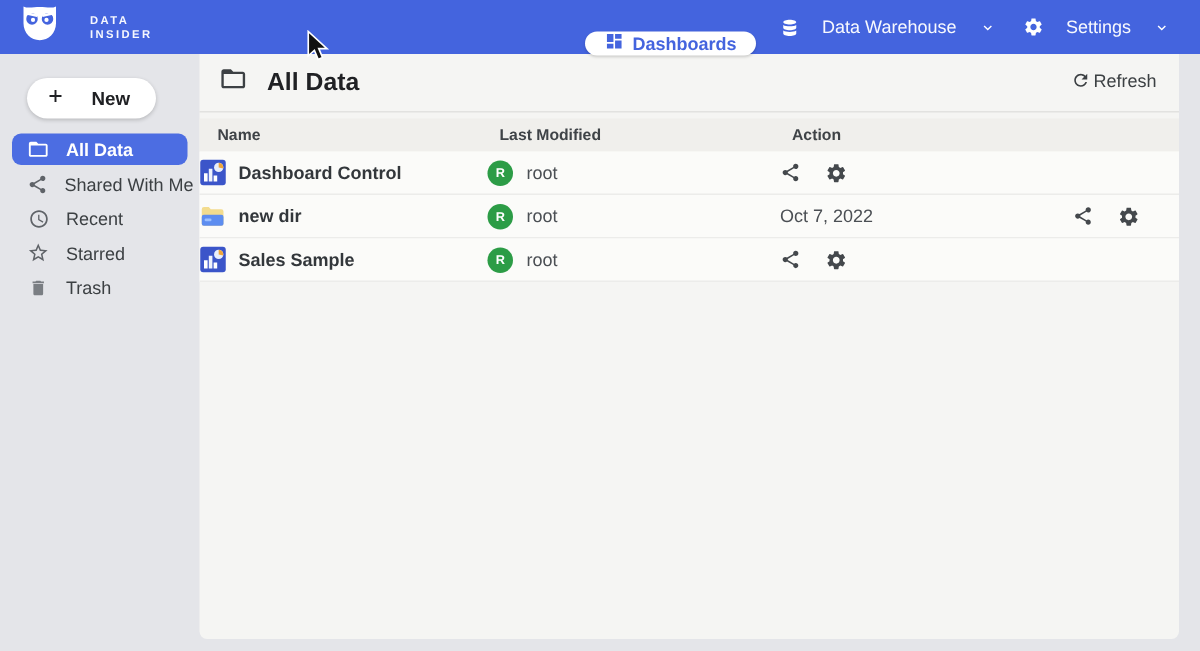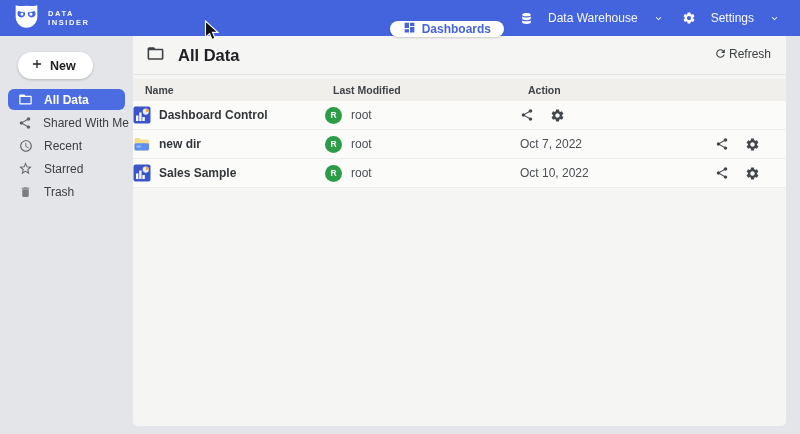--- a/index.html
+++ b/index.html
@@ -19,7 +19,7 @@
     padding:0 18px 0 13px;
     z-index:10;
   }
-  .logo { display:flex; align-items:center; gap:8px; }
+  .logo { display:flex; align-items:center; gap:20px; }
   .logo-text { color:rgba(255,255,255,.95); font-size:7.5px; font-weight:bold; letter-spacing:1.6px; line-height:9.5px; }
   .header-nav { margin-left:auto; display:flex; align-items:center; gap:14px; }
   .dash-btn {

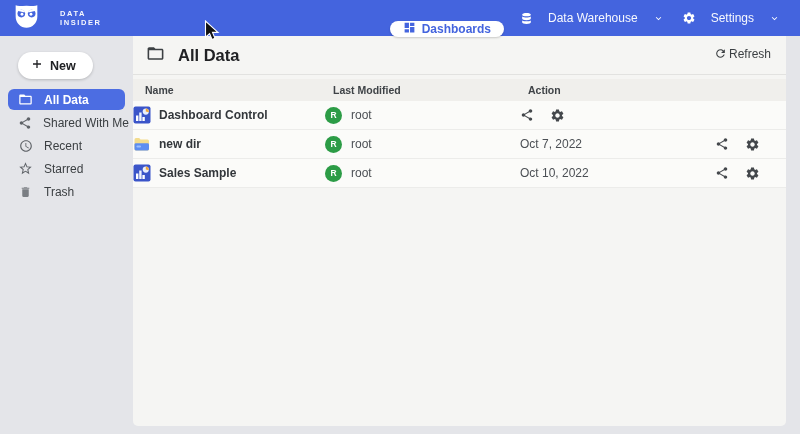--- a/index.html
+++ b/index.html
@@ -41,7 +41,7 @@
   
   .sidebar { position:absolute; top:36px; left:0; width:133px; bottom:0; }
   .new-btn {
-    display:inline-flex; align-items:center; gap:7px;
+    display:inline-flex; align-items:center; gap:18px;
     margin:16px 0 10px 18px;
     background:#fff; border:none; border-radius:16px;
     padding:6px 17px 6px 13px;

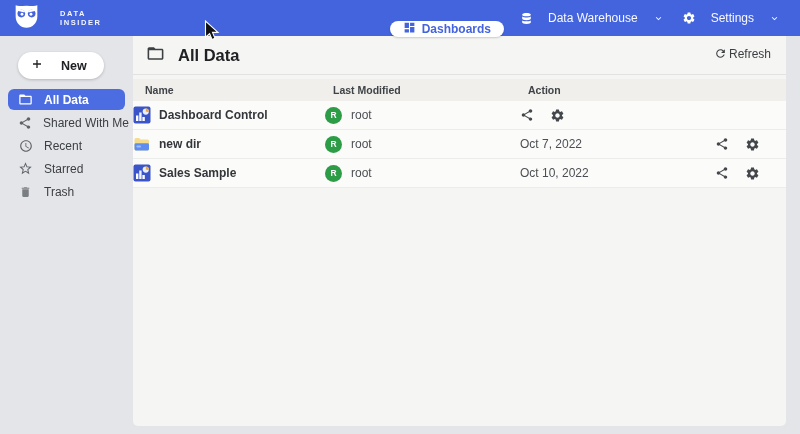--- a/index.html
+++ b/index.html
@@ -330,7 +330,6 @@
       <span class="avatar">R</span>
       <span>root</span>
     </div>
-    <div class="cell-date">Oct 10, 2022</div>
     <div class="cell-action">
       <span class="act-icon">
         <svg width="14" height="14" viewBox="0 0 24 24" fill="#44484c">

